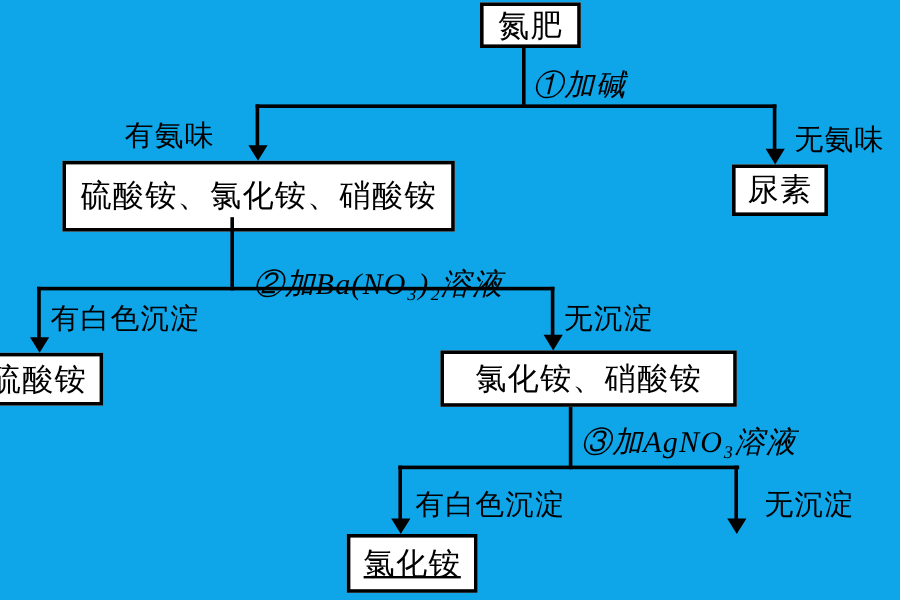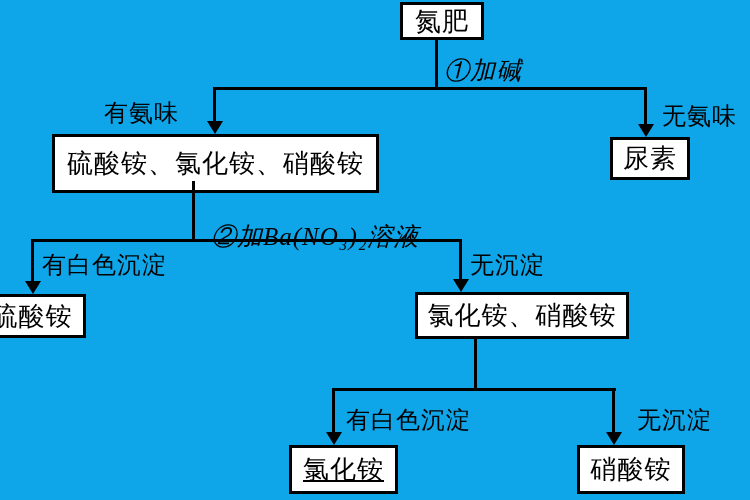--- a/index.html
+++ b/index.html
@@ -60,7 +60,7 @@
 
   <div class="box" style="left:-22px; top:294px; width:108px; height:44px;">硫酸铵</div>
 
-  <div class="box" style="left:367px; top:292px; width:214px; height:47px;margin-left:48px;">氯化铵、硝酸铵</div>
+  <div class="box" style="left:367px; top:292px; width:247px; height:47px;">氯化铵、硝酸铵</div>
 
   <div class="box" style="left:289px; top:445px; width:109px; height:49px;text-decoration:underline;">氯化铵</div>
 

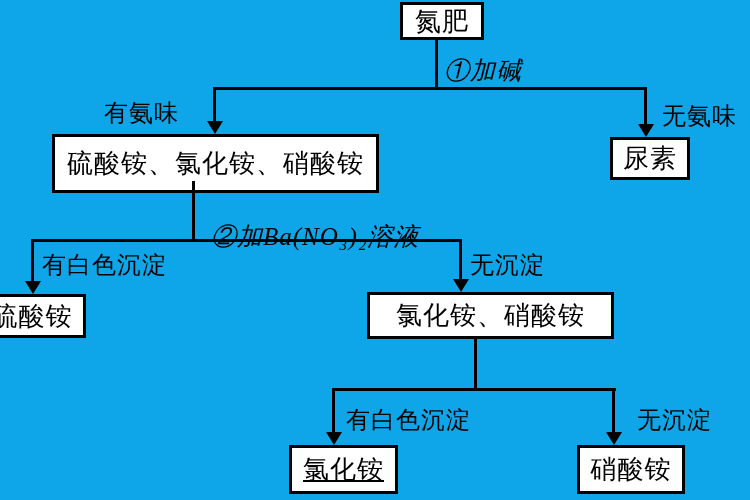--- a/index.html
+++ b/index.html
@@ -99,6 +99,7 @@
 
   <div class="lbl" style="left:470px; top:249px;">无沉淀</div>
 
+  <div class="lbl lbl-step" style="left:484px; top:352px;">③加AgNO₃溶液</div>
 
   <div class="lbl" style="left:346px; top:404px;">有白色沉淀</div>
 

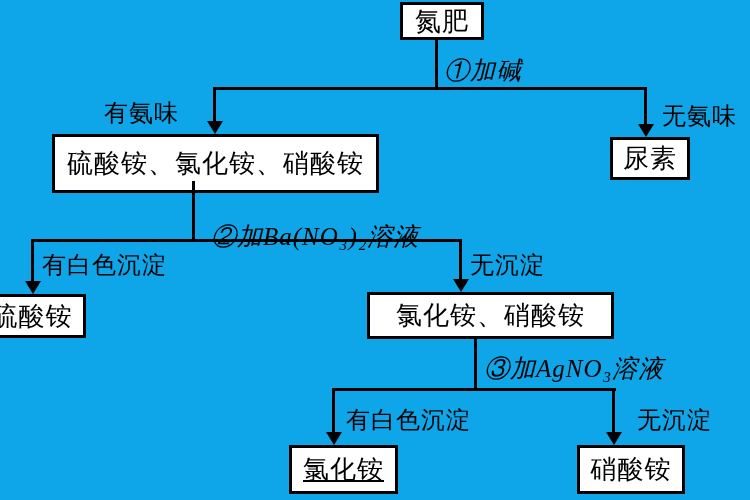--- a/index.html
+++ b/index.html
@@ -64,7 +64,6 @@
 
   <div class="box" style="left:289px; top:445px; width:109px; height:49px;text-decoration:underline;">氯化铵</div>
 
-  <div class="box" style="left:577px; top:445px; width:108px; height:49px;">硝酸铵</div>
 
   <div class="vline" style="left:435px; top:40px; height:49px;"></div>
   <div class="hline" style="left:213px; top:87px; width:434px;"></div>

